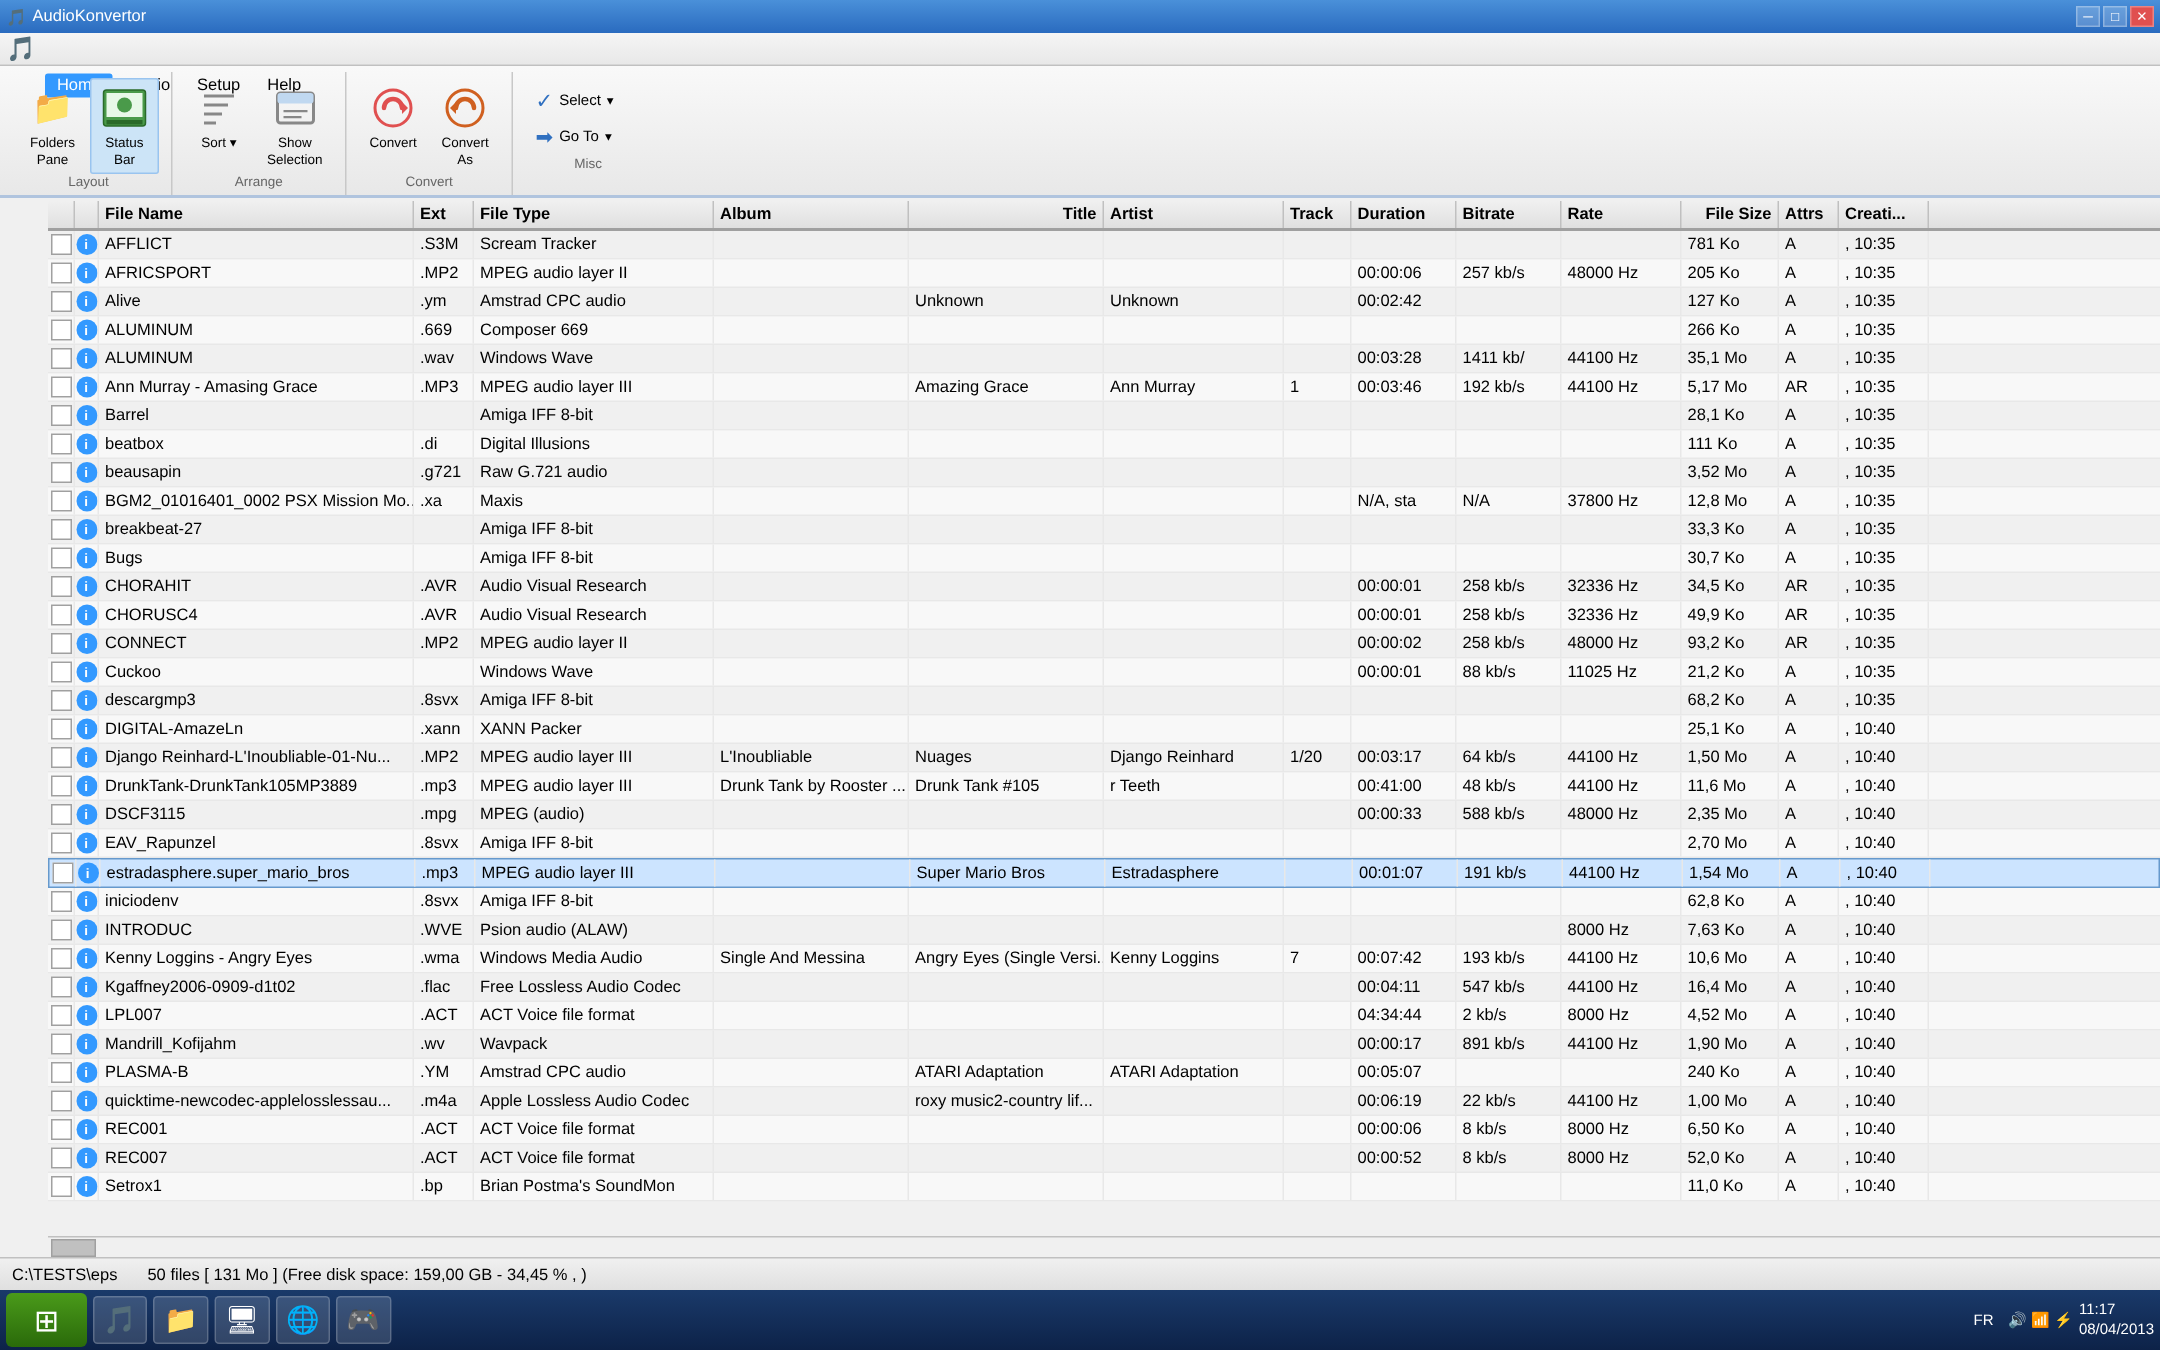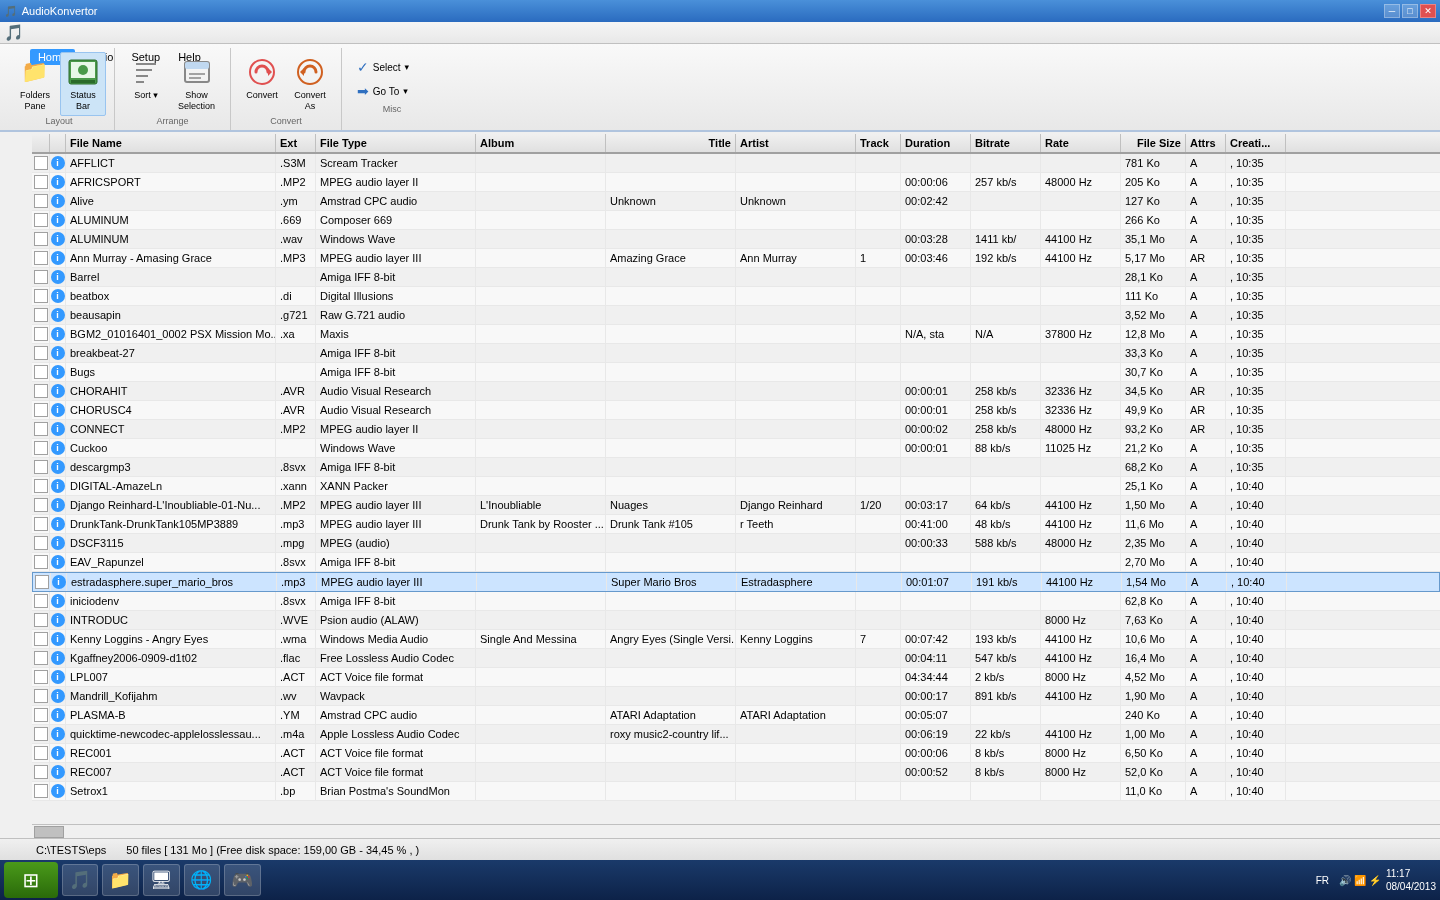--- a/index.html
+++ b/index.html
@@ -1143,7 +1143,7 @@
 </div>
 
 <div class="status-bar">
-  <span style="margin-right: 20px; margin-left: 28px;">C:\TESTS\eps</span>
+  <span style="margin-right: 20px;">C:\TESTS\eps</span>
   <span>50 files [ 131 Mo ]  (Free disk space: 159,00 GB - 34,45 % , )</span>
 </div>
 

